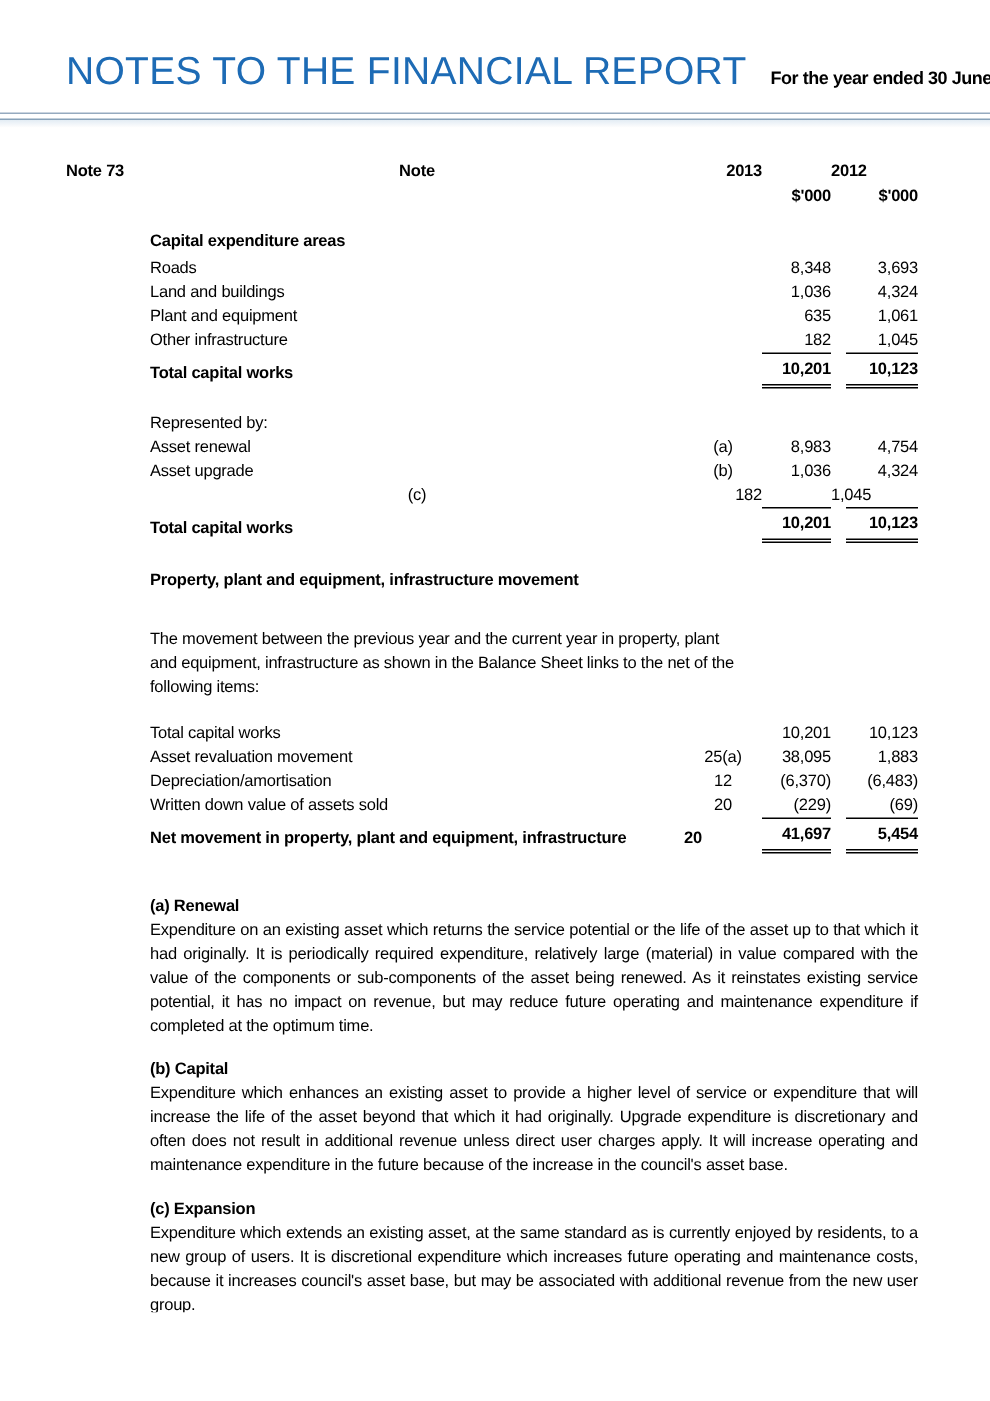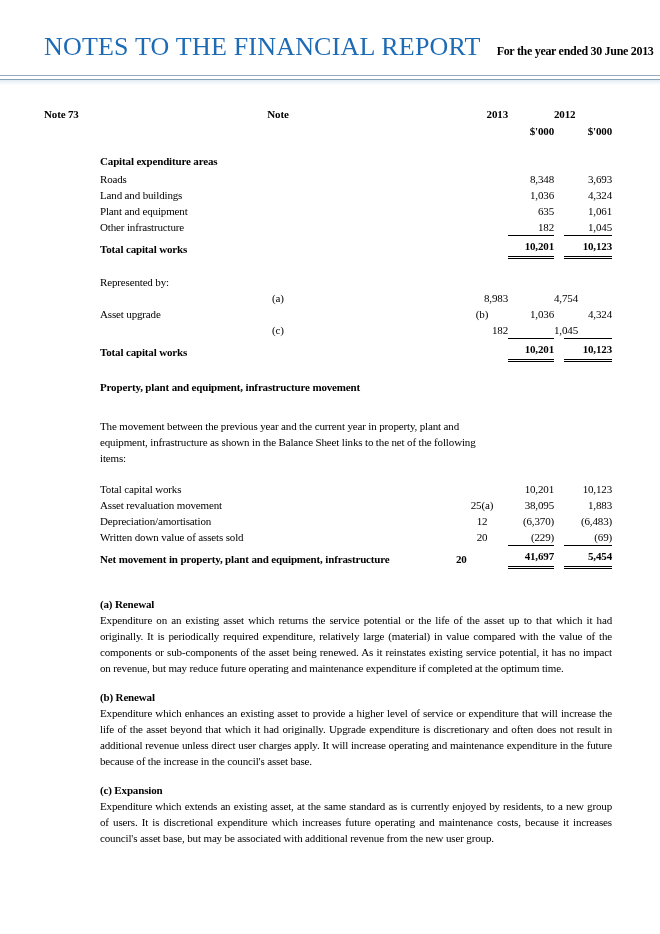--- a/index.html
+++ b/index.html
@@ -5,7 +5,7 @@
   html,body { margin:0; padding:0; background:#fff; }
   .page {
     position:relative; width:660px; height:875px; background:#ffffff;
-    font-family:Liberation Serif, serif; color:#000; overflow:hidden;
+    font-family:Liberation Sans, sans-serif; color:#000; overflow:hidden;
     margin:0 auto;
   }
   

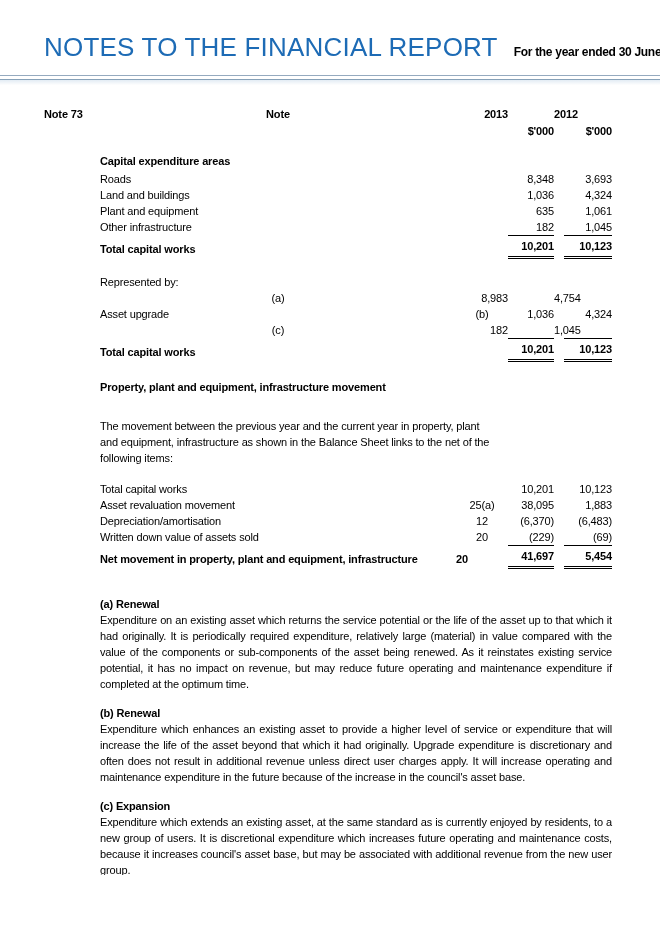--- a/index.html
+++ b/index.html
@@ -133,6 +133,7 @@
           <div></div>
       </div>
       <div class="grid-row">
+        <div class="cell-label">Asset renewal</div>
         <div class="cell-note">(a)</div>
         <div class="cell-num">8,983</div>
         <div></div>

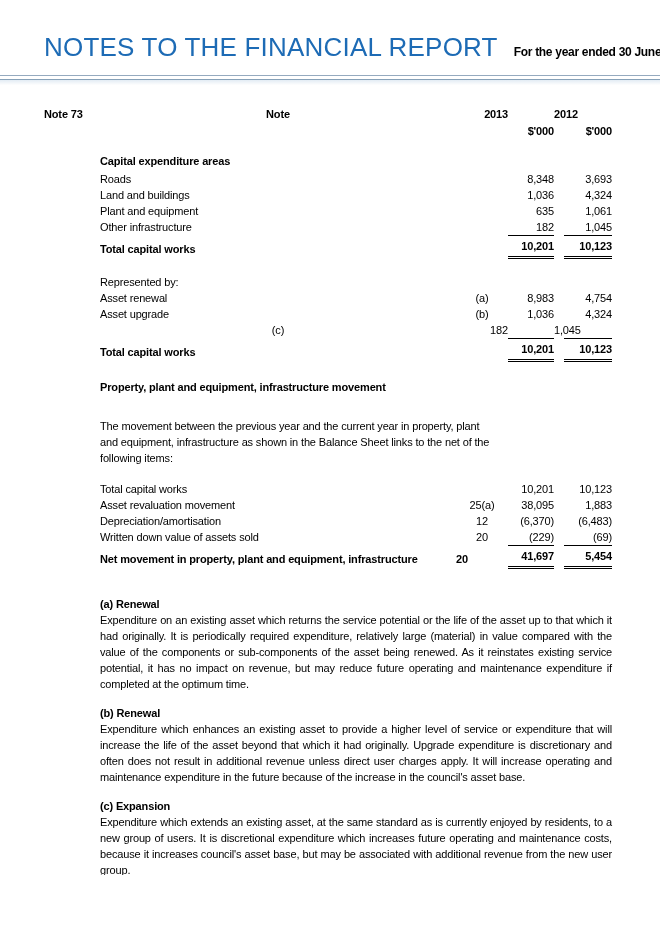--- a/index.html
+++ b/index.html
@@ -208,7 +208,7 @@
         <div class="def-body">Expenditure on an existing asset which returns the service potential or the life of the asset up to that which it had originally. It is periodically required expenditure, relatively large (material) in value compared with the value of the components or sub-components of the asset being renewed. As it reinstates existing service potential, it has no impact on revenue, but may reduce future operating and maintenance expenditure if completed at the optimum time.</div>
       </div>
       <div class="def">
-        <div class="def-head">(b) Renewal</div>
+        <div class="def-head">(b) Capital</div>
         <div class="def-body">Expenditure which enhances an existing asset to provide a higher level of service or expenditure that will increase the life of the asset beyond that which it had originally. Upgrade expenditure is discretionary and often does not result in additional revenue unless direct user charges apply. It will increase operating and maintenance expenditure in the future because of the increase in the council's asset base.</div>
       </div>
       <div class="def">

